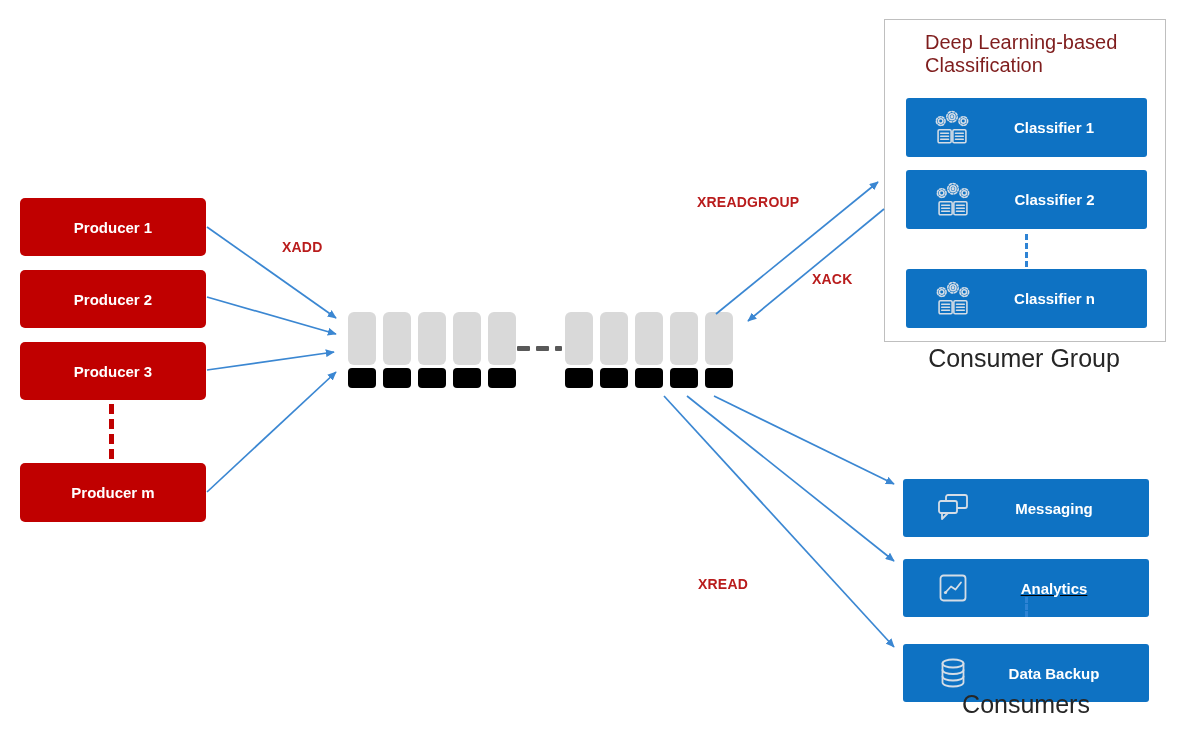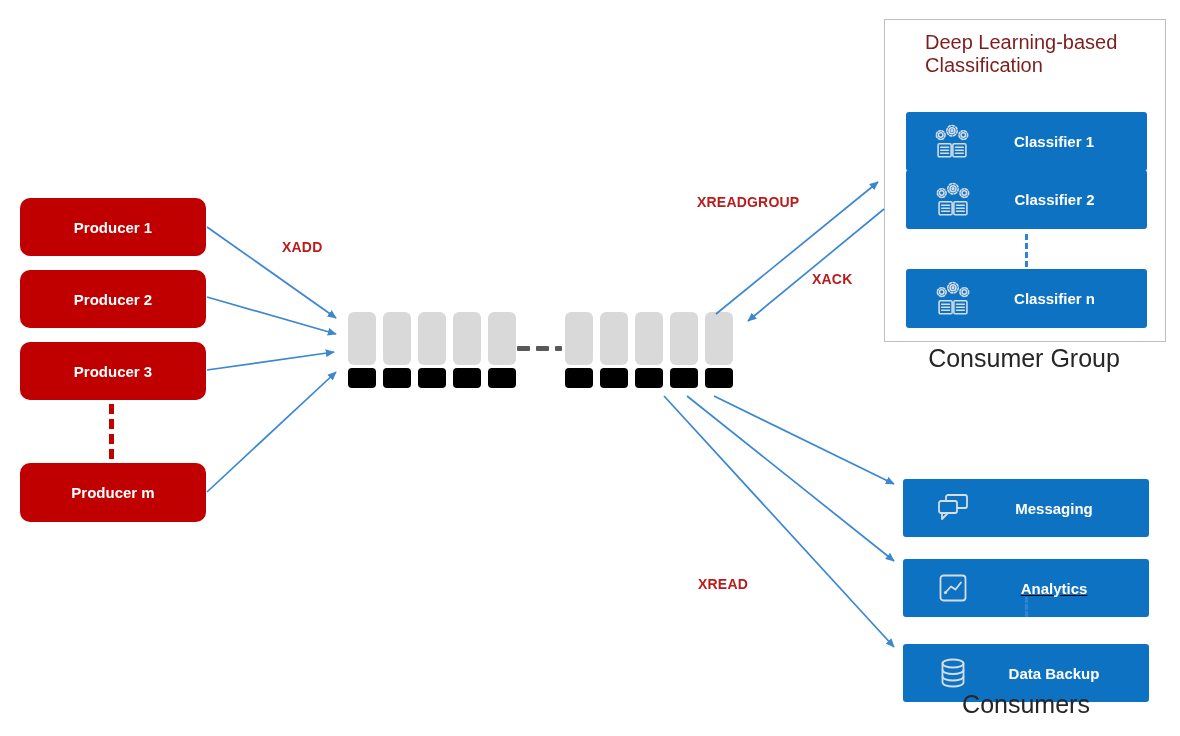--- a/index.html
+++ b/index.html
@@ -131,7 +131,7 @@
   <div class="group-box">
     <div class="group-title">Deep Learning-based Classification</div>
 
-    <div class="box-blue" style="left:21px;top:92px;padding-left:23px;">
+    <div class="box-blue" style="left:21px;top:78px;padding-left:23px;">
       <span class="iconwrap">
         <svg width="40" height="40" viewBox="0 0 46 44" class="icon">
           <circle cx="23" cy="9" r="6" stroke-dasharray="2.6 2"></circle>

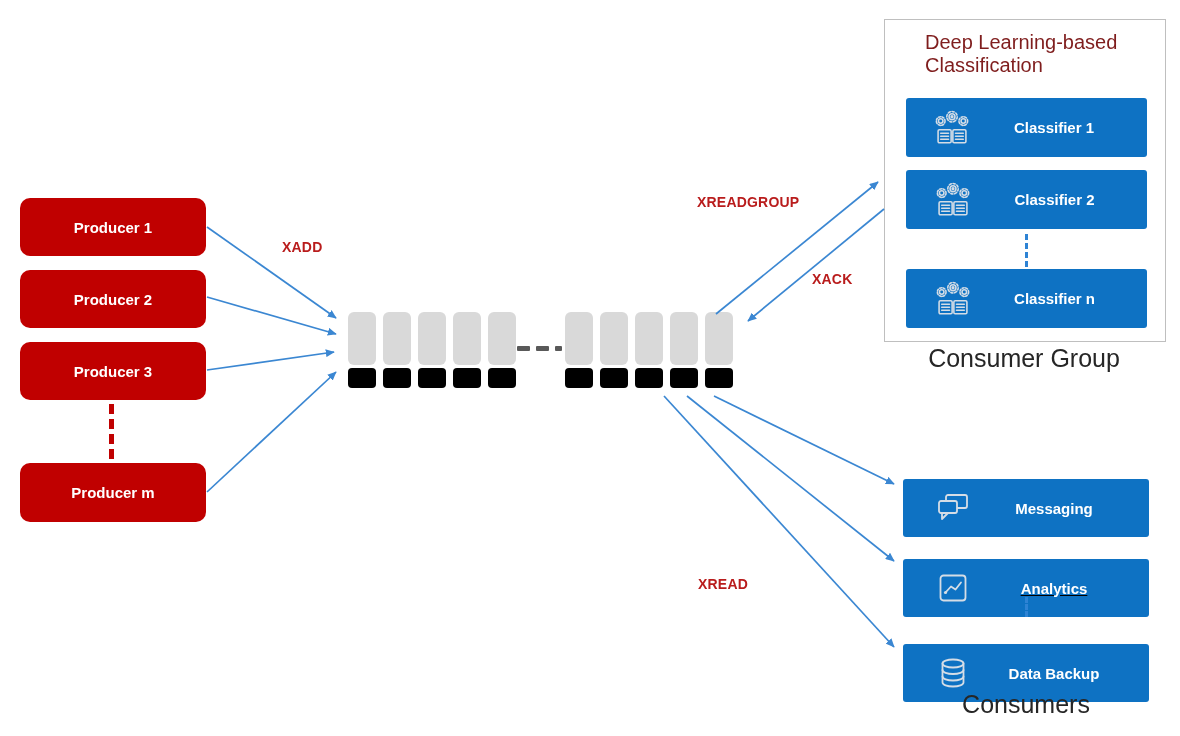--- a/index.html
+++ b/index.html
@@ -10,7 +10,7 @@
   .abs{position:absolute;}
   .box-red{
     position:absolute;left:20px;width:186px;height:58px;
-    background:var(--producer-red,#C00000);border-radius:10px;
+    background:var(--producer-red,#C00000);border-radius:5px;
     display:flex;align-items:center;justify-content:center;
     color:#fff;font-weight:bold;font-size:15px;
   }

